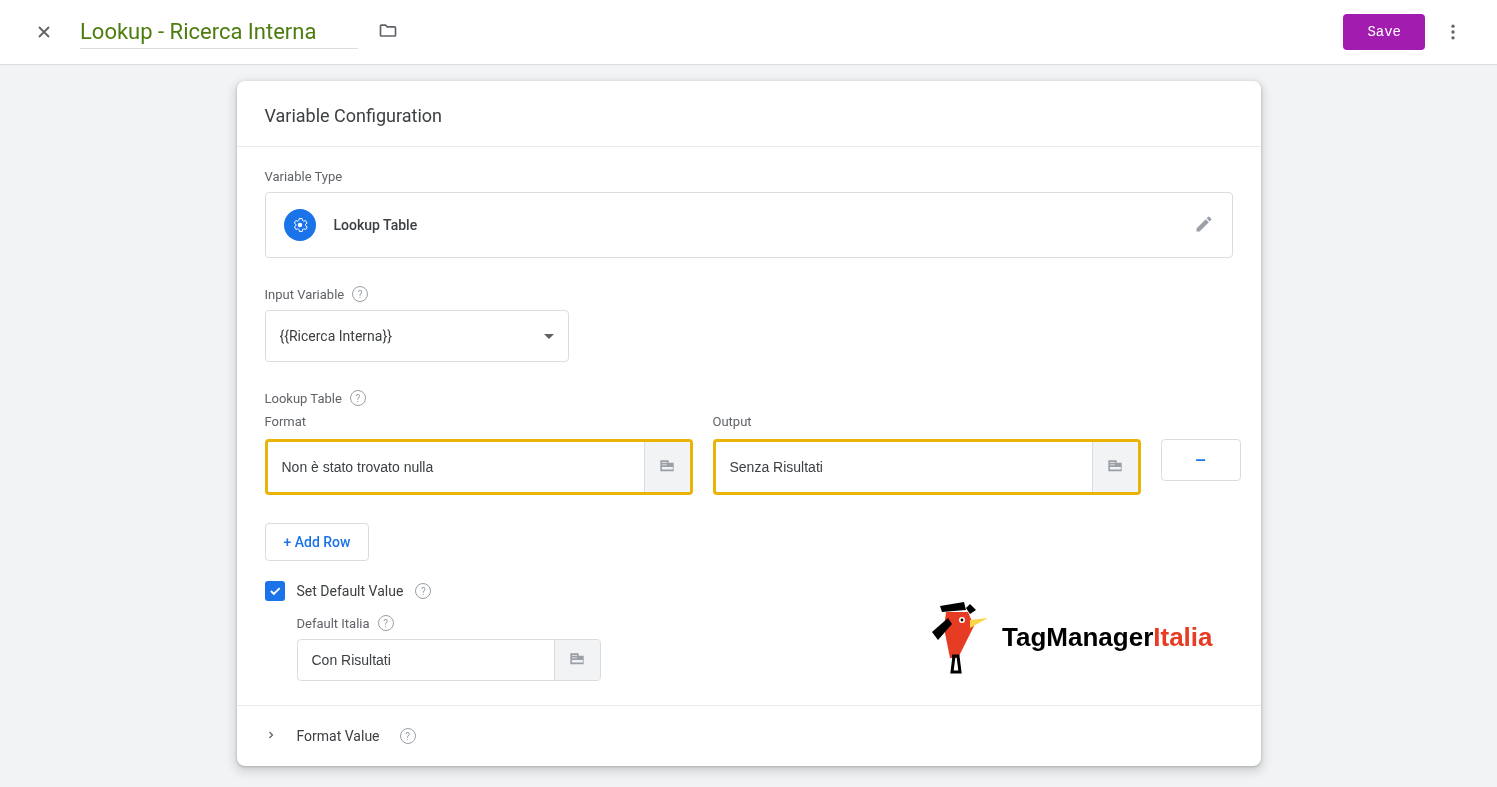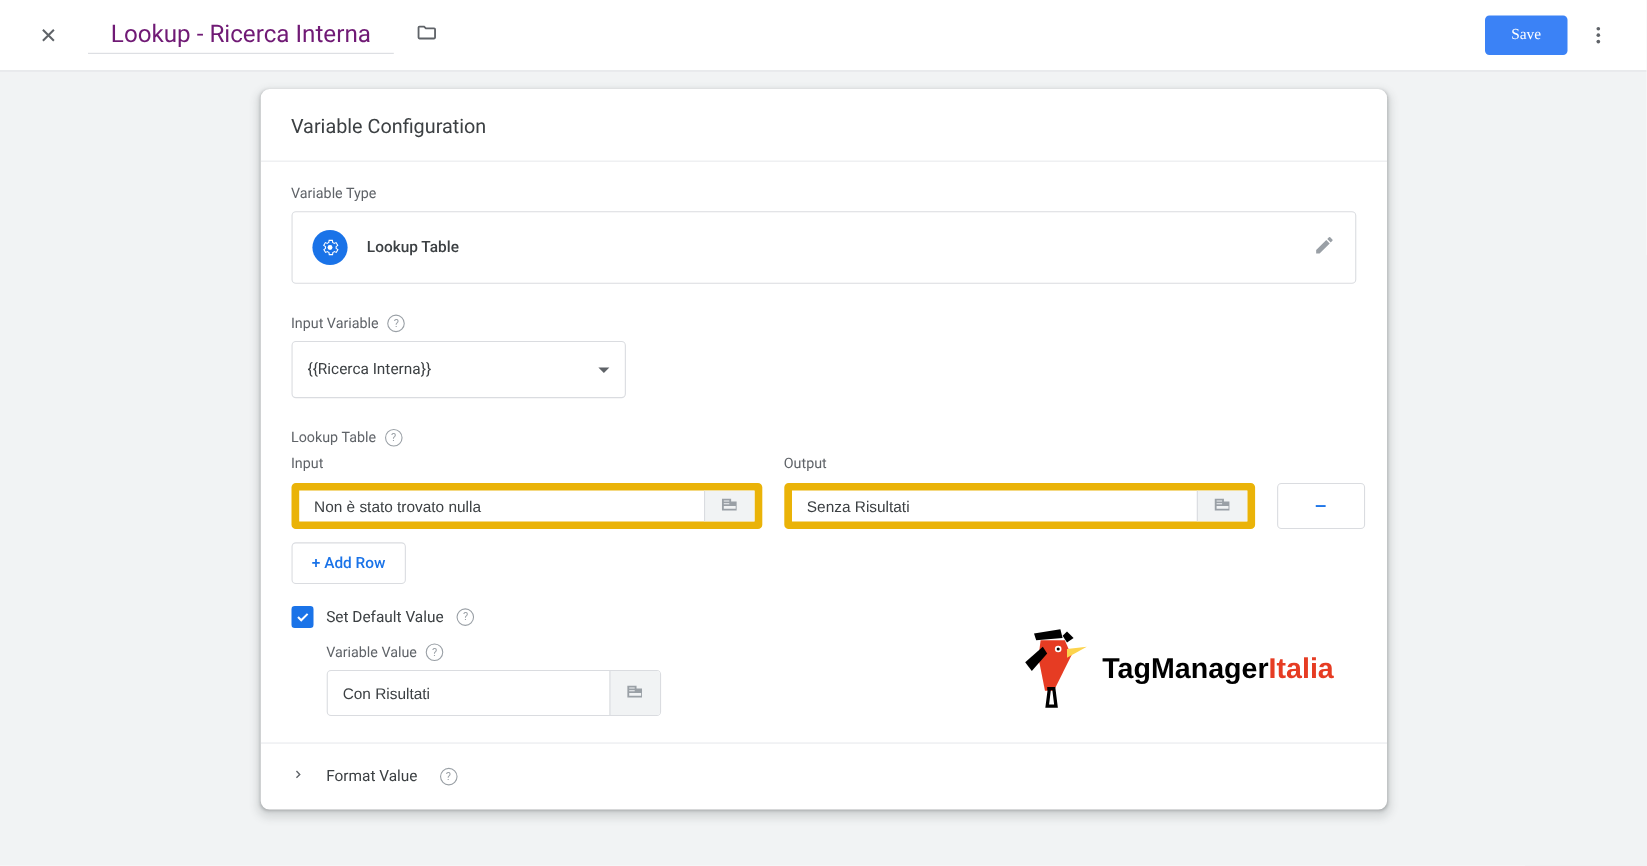--- a/index.html
+++ b/index.html
@@ -6,7 +6,7 @@
 body { font-family: Roboto, 'Helvetica Neue', Arial, sans-serif; background: #f1f3f4; color: #202124; font-size: 14px; }
 .topbar { display: flex; align-items: center; padding: 12px 24px; background: #fff; border-bottom: 1px solid #dadce0; }
 .close-btn { width: 40px; height: 40px; display: flex; align-items: center; justify-content: center; cursor: pointer; border-radius: 50%; color: #5f6368; }
-.title-input { font-size: 22px; font-family: 'Google Sans', Roboto, sans-serif; color: #701a75; border: none; border-bottom: 1px solid #dadce0; padding: 4px 0; background: none; outline: none; margin-left: 16px; min-width: 250px; text-align: center; }
+.title-input { font-size: 22px; font-family: 'Google Sans', Roboto, sans-serif; color: #4d7c0f; border: none; border-bottom: 1px solid #dadce0; padding: 4px 0; background: none; outline: none; margin-left: 16px; min-width: 250px; }
 .folder-icon { margin-left: 14px; color: #5f6368; cursor: pointer; padding: 6px; }
 .spacer { flex: 1; }
 .save-btn { background: #3b82f6; color: #fff; border: none; padding: 0 24px; height: 36px; border-radius: 4px; font-family: Liberation Serif, serif; font-size: 14px; font-weight: 500; cursor: pointer; }

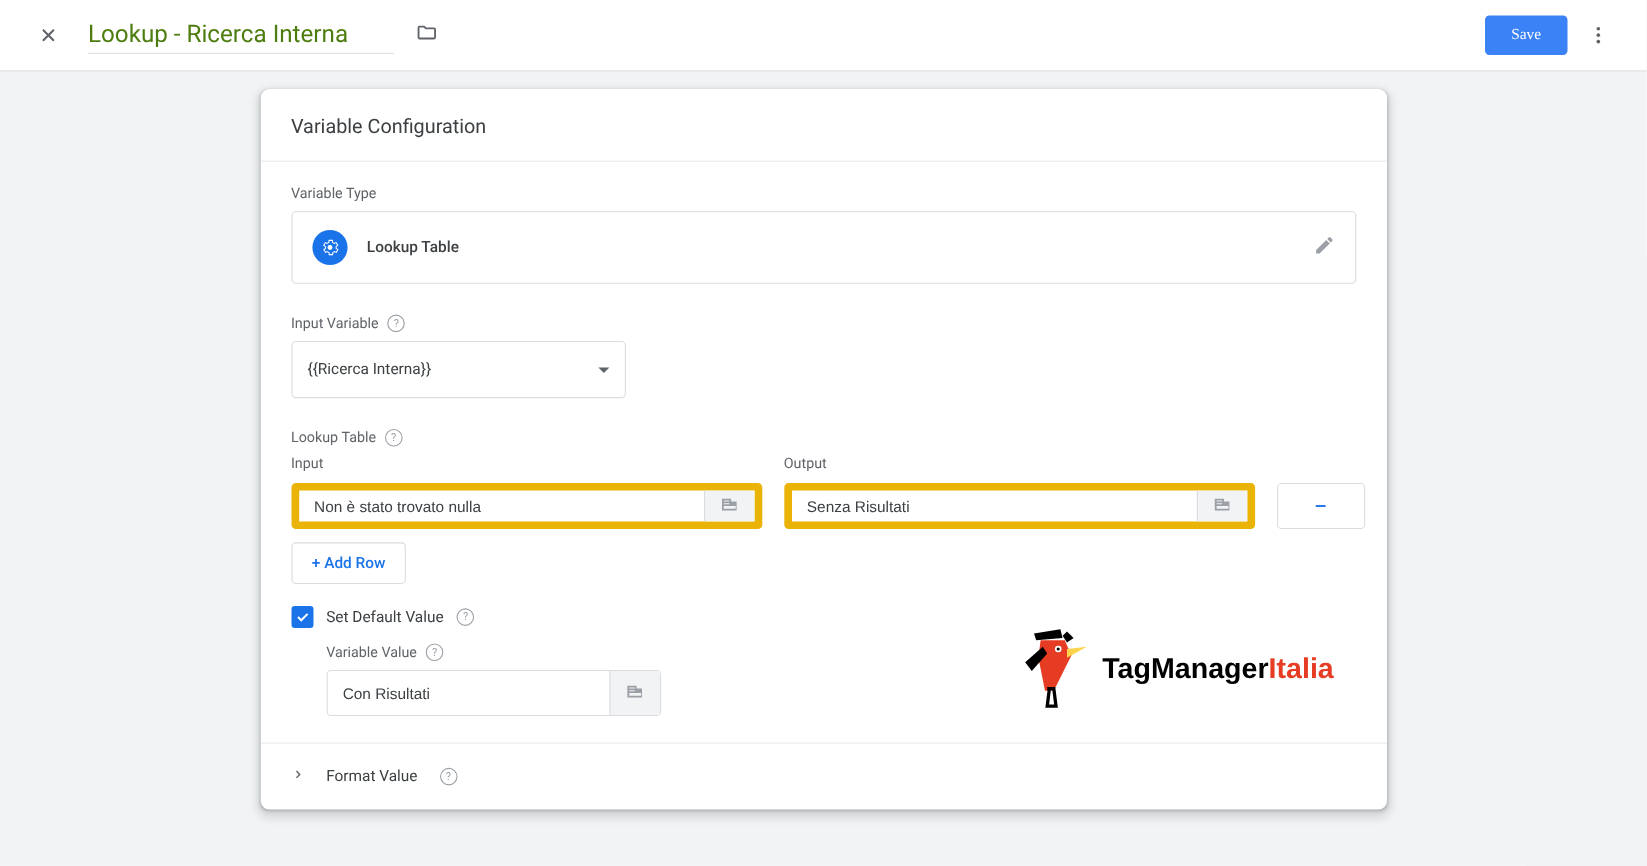--- a/index.html
+++ b/index.html
@@ -9,7 +9,7 @@
 .title-input { font-size: 22px; font-family: 'Google Sans', Roboto, sans-serif; color: #4d7c0f; border: none; border-bottom: 1px solid #dadce0; padding: 4px 0; background: none; outline: none; margin-left: 16px; min-width: 250px; }
 .folder-icon { margin-left: 14px; color: #5f6368; cursor: pointer; padding: 6px; }
 .spacer { flex: 1; }
-.save-btn { background: #3b82f6; color: #fff; border: none; padding: 0 24px; height: 36px; border-radius: 4px; font-family: Liberation Serif, serif; font-size: 14px; font-weight: 500; cursor: pointer; }
+.save-btn { background: #a21caf; color: #fff; border: none; padding: 0 24px; height: 36px; border-radius: 4px; font-family: Liberation Mono, monospace; font-size: 14px; font-weight: 500; cursor: pointer; }
 .more-btn { width: 40px; height: 40px; display: flex; align-items: center; justify-content: center; cursor: pointer; border-radius: 50%; color: #5f6368; margin-left: 8px; }
 .card-wrap { display: flex; justify-content: center; padding: 16px 24px; }
 .card { width: 1024px; background: #fff; border-radius: 8px; box-shadow: 0 1px 3px rgba(60,64,67,.3), 0 4px 8px 3px rgba(60,64,67,.15); overflow: hidden; }

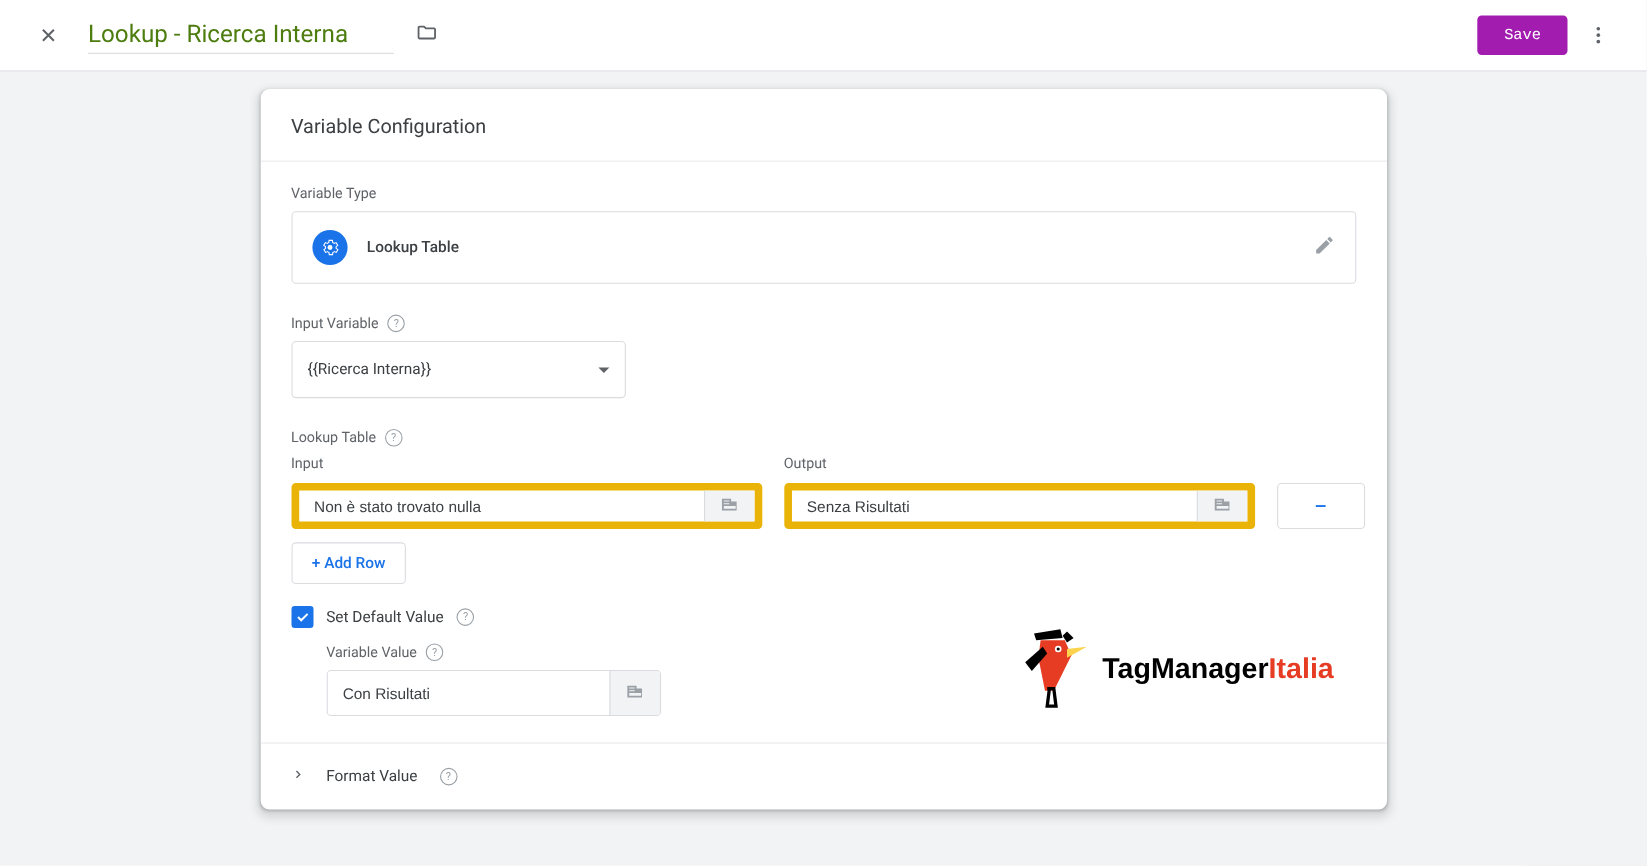--- a/index.html
+++ b/index.html
@@ -109,7 +109,7 @@
 
       <div class="table-row">
         <div class="col">
-          <div class="col-head">Input</div>
+          <div class="col-head">Format</div>
           <div class="input-group">
             <input value="Non è stato trovato nulla" style="">
             <div class="input-addon">

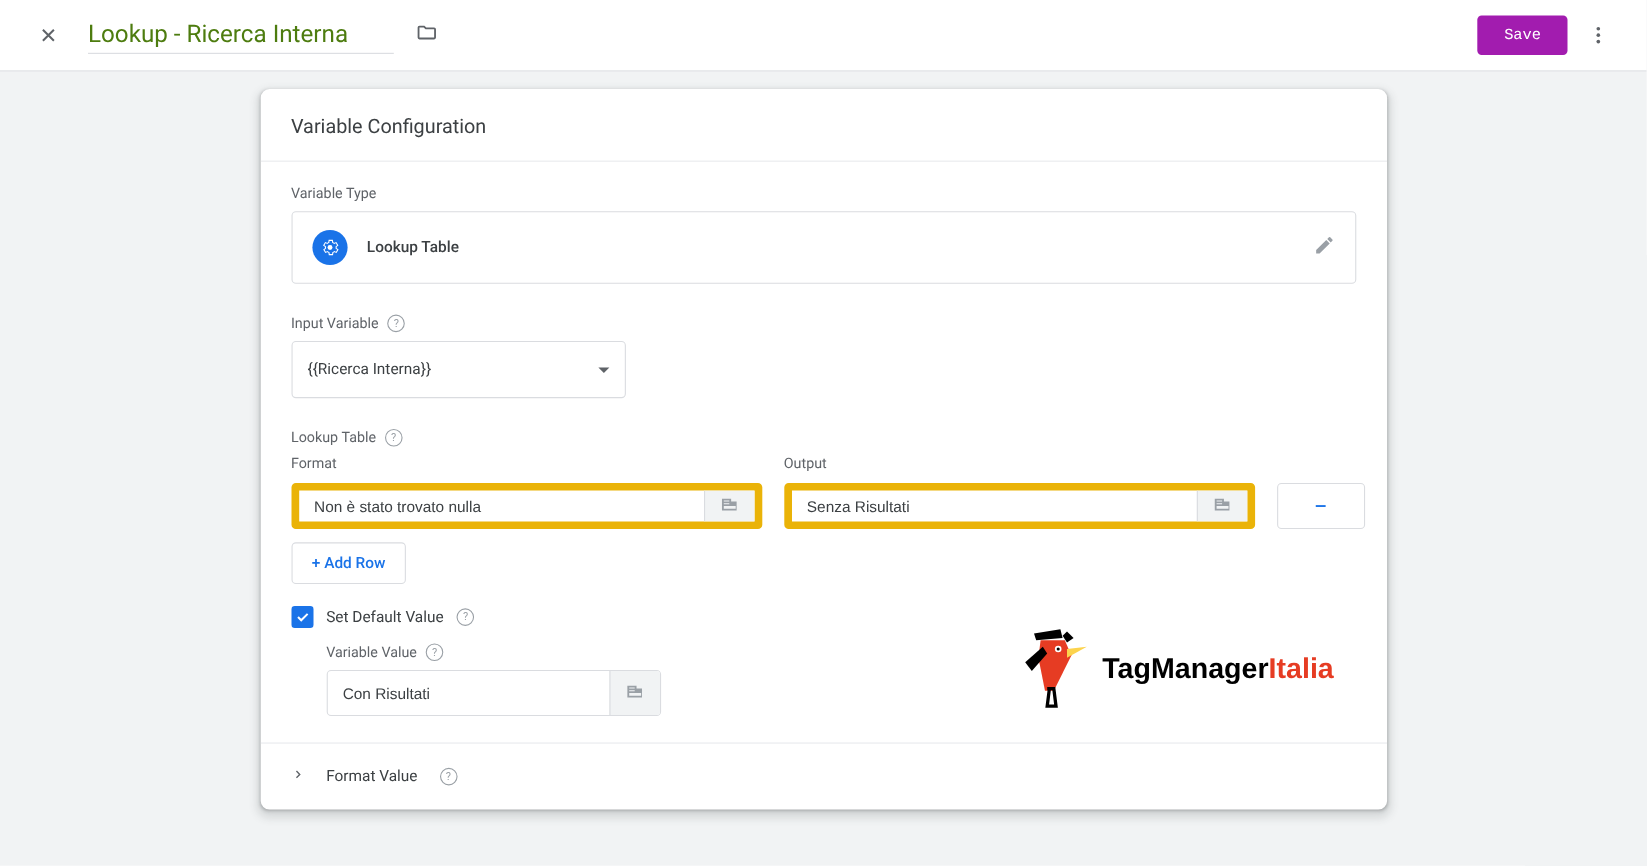--- a/index.html
+++ b/index.html
@@ -26,7 +26,7 @@
 .table-row { display: flex; gap: 20px; align-items: flex-start; }
 .col { display: flex; flex-direction: column; }
 .col-head { font-size: 13px; color: #5f6368; margin-bottom: 10px; }
-.input-group { display: flex; border: 7px solid #eab308; border-radius: 4px; overflow: hidden; height: 42px; width: 428px; gap: 12px; }
+.input-group { display: flex; border: 3px solid #eab308; border-radius: 4px; overflow: hidden; height: 56px; width: 428px; gap: 12px; }
 .input-group input { flex: 1; border: none; outline: none; padding: 0 14px; font-size: 14px; color: #3c4043; background: none; }
 .input-addon { width: 46px; background: #f1f3f4; display: flex; align-items: center; justify-content: center; border-left: 1px solid #dadce0; cursor: pointer; color: #9aa0a6; }
 .minus-btn { border: 1px solid #dadce0; border-radius: 4px; width: 80px; height: 42px; display: flex; align-items: center; justify-content: center; color: #1a73e8; font-size: 18px; font-weight: 500; cursor: pointer; background: #fff; }

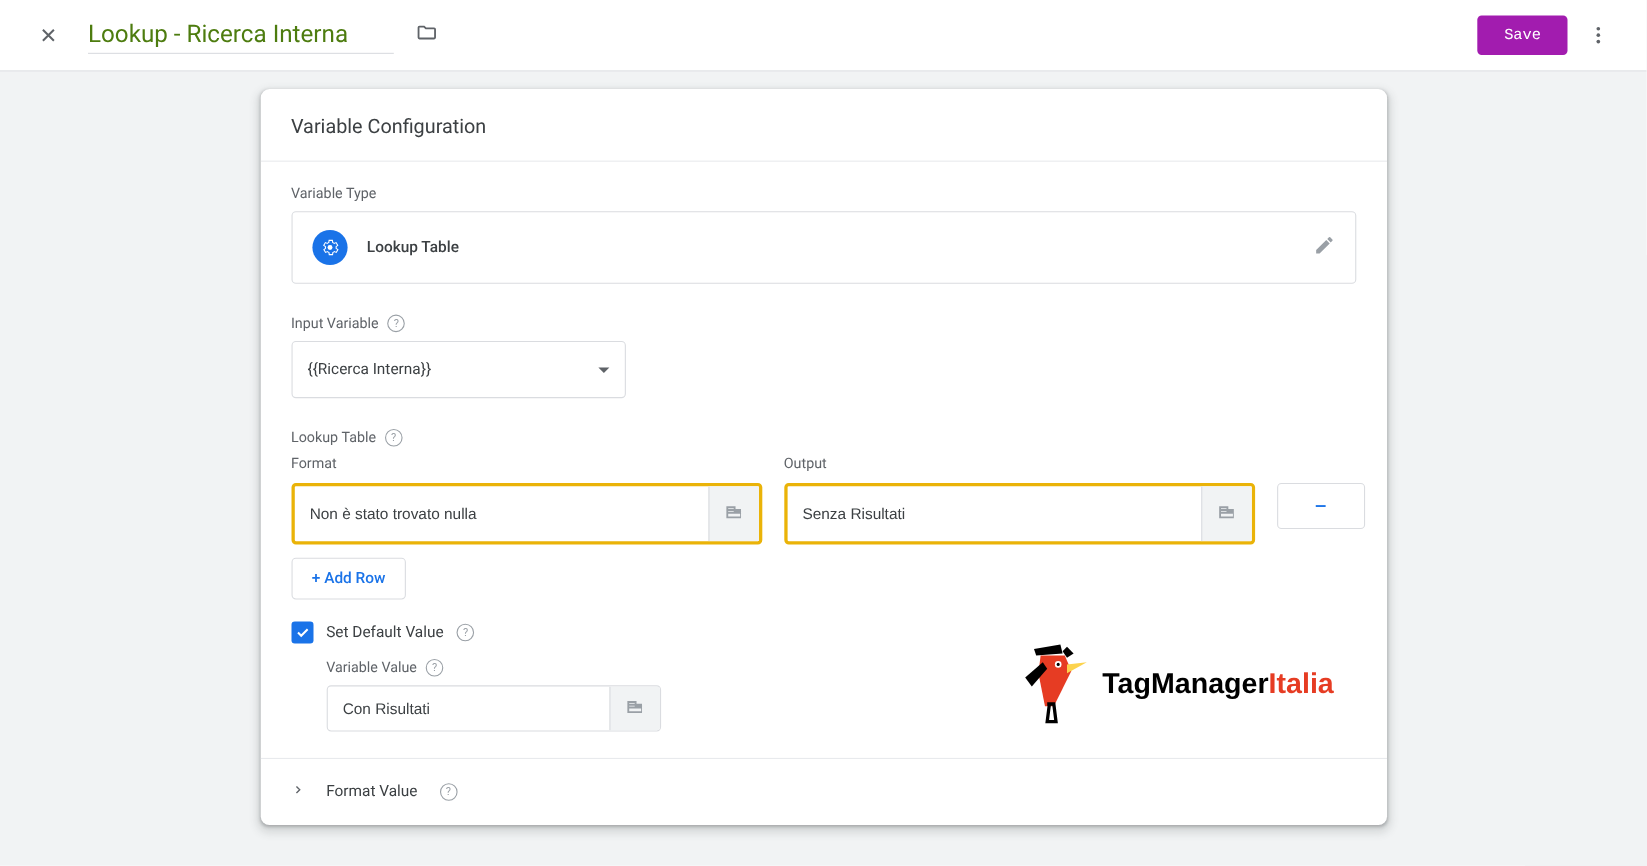--- a/index.html
+++ b/index.html
@@ -30,7 +30,7 @@
 .input-group input { flex: 1; border: none; outline: none; padding: 0 14px; font-size: 14px; color: #3c4043; background: none; }
 .input-addon { width: 46px; background: #f1f3f4; display: flex; align-items: center; justify-content: center; border-left: 1px solid #dadce0; cursor: pointer; color: #9aa0a6; }
 .minus-btn { border: 1px solid #dadce0; border-radius: 4px; width: 80px; height: 42px; display: flex; align-items: center; justify-content: center; color: #1a73e8; font-size: 18px; font-weight: 500; cursor: pointer; background: #fff; }
-.add-row-btn { margin-top: 12px; border: 1px solid #dadce0; border-radius: 4px; padding: 10px 18px; color: #1a73e8; font-size: 14px; font-family: 'Google Sans', Roboto, sans-serif; font-weight: 500; cursor: pointer; background: #fff; display: inline-block; }
+.add-row-btn { margin-top: 28px; border: 1px solid #dadce0; border-radius: 4px; padding: 10px 18px; color: #1a73e8; font-size: 14px; font-family: 'Google Sans', Roboto, sans-serif; font-weight: 500; cursor: pointer; background: #fff; display: inline-block; }
 .checkbox-row { display: flex; align-items: center; gap: 12px; margin-top: 20px; }
 .checkbox { width: 20px; height: 20px; background: #1a73e8; border-radius: 3px; display: flex; align-items: center; justify-content: center; cursor: pointer; }
 .checkbox svg { width: 14px; height: 14px; }

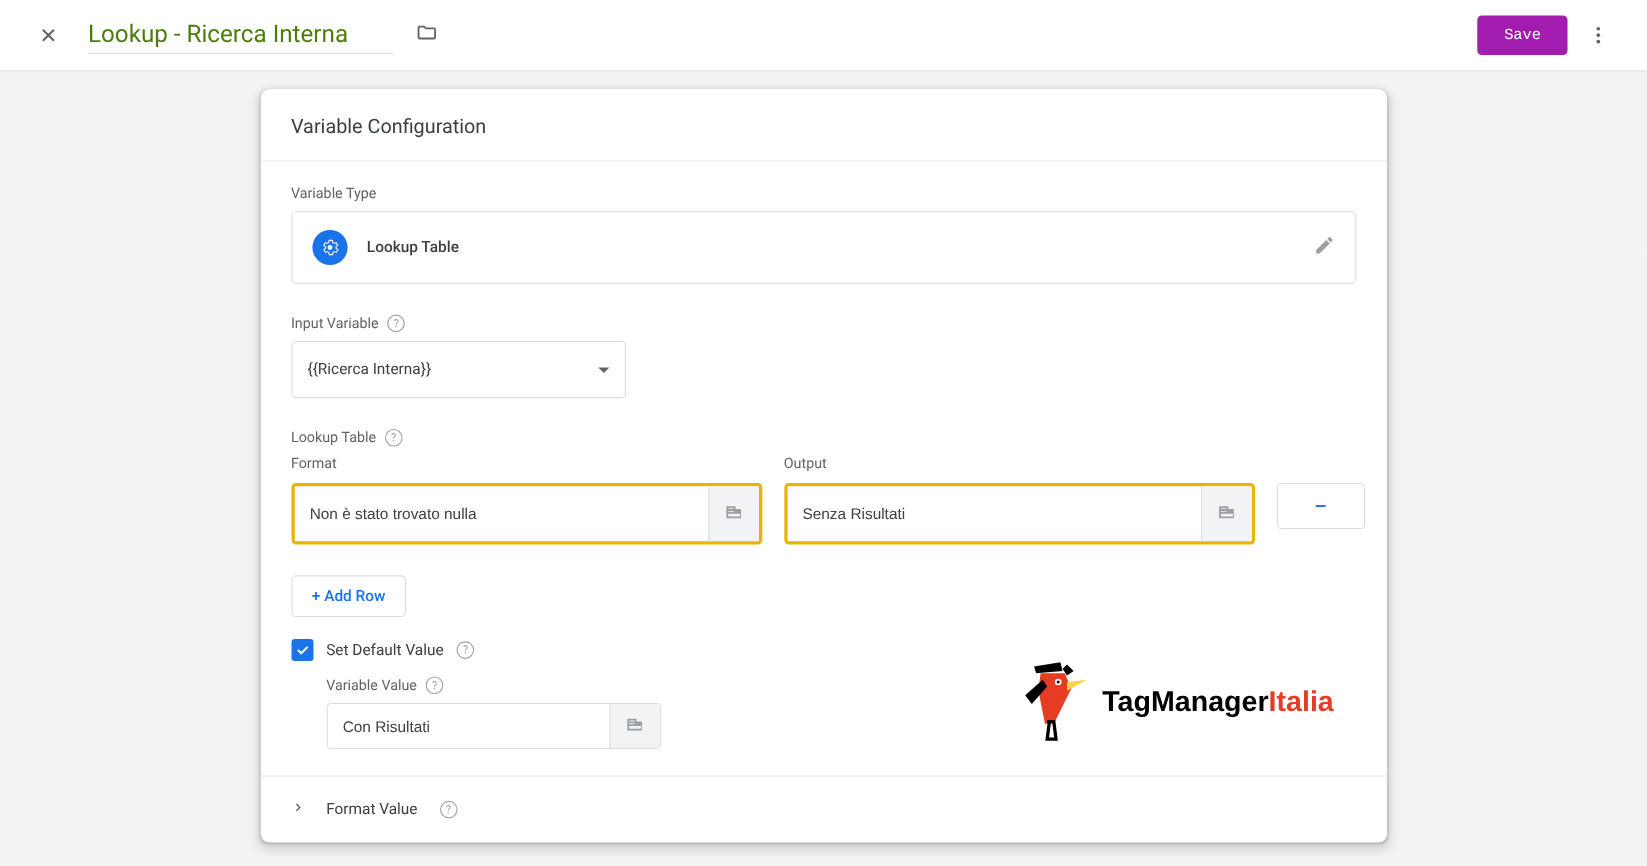--- a/index.html
+++ b/index.html
@@ -150,7 +150,7 @@
 
       <div class="default-block">
         <div class="label">
-          <span>Variable Value</span>
+          <span>Default Italia</span>
           <span class="help-icon">?</span>
         </div>
         <div class="default-input-group">

